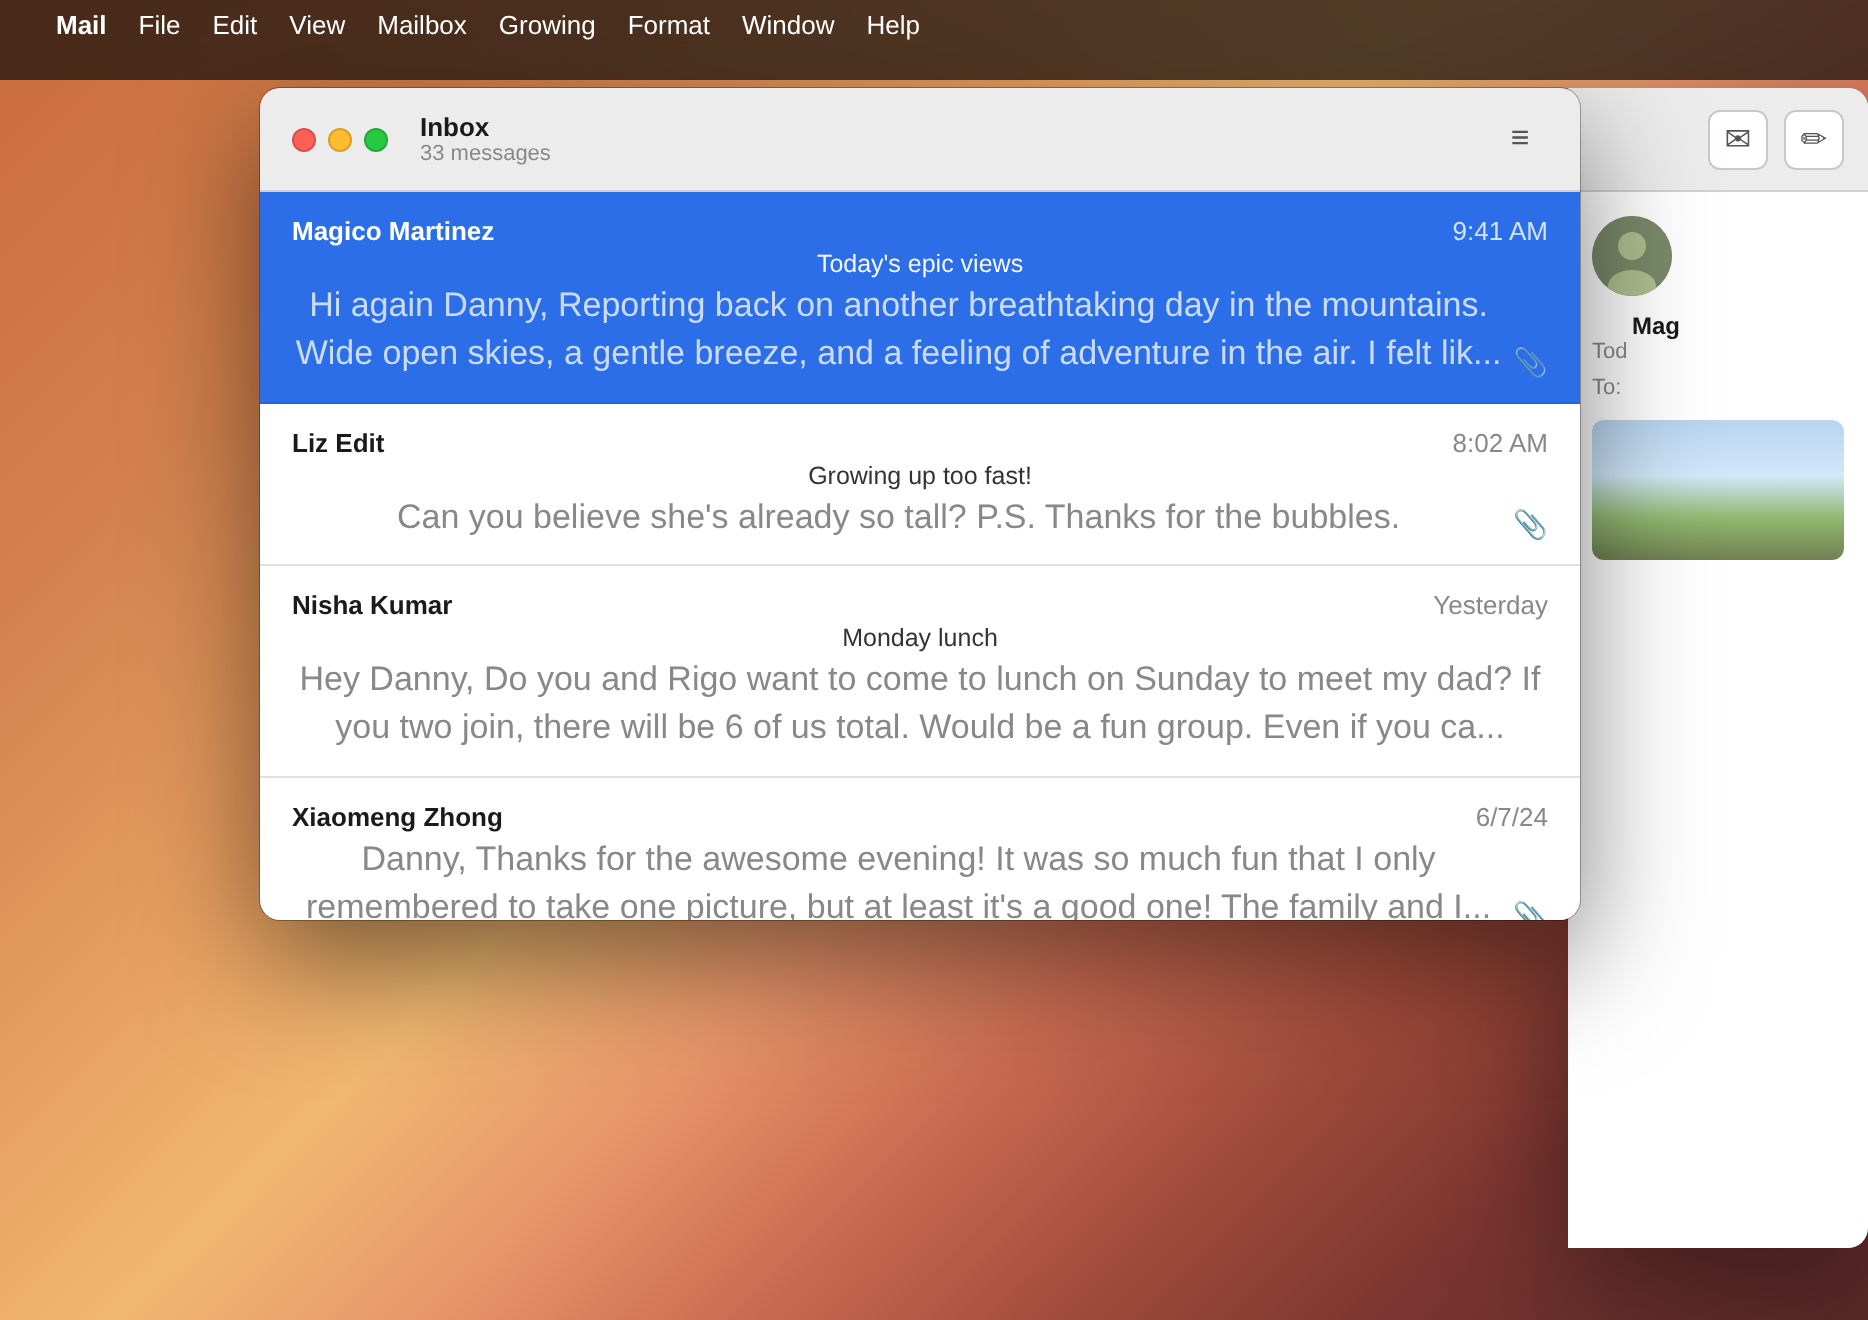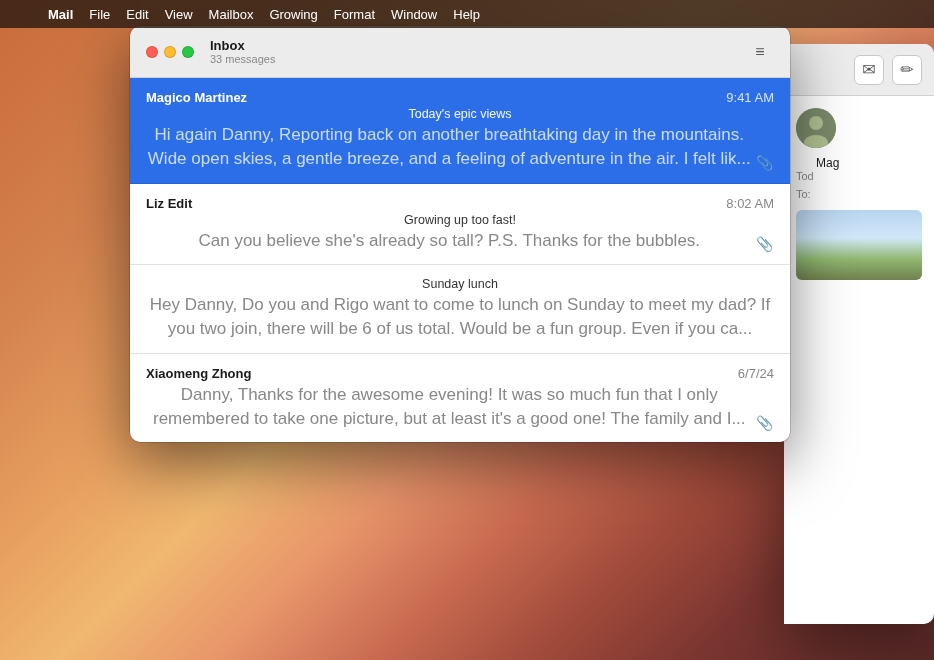--- a/index.html
+++ b/index.html
@@ -26,12 +26,12 @@
       top: 0;
       left: 0;
       right: 0;
-      height: 28px;
+      height: 40px;
       background: rgba(30, 20, 15, 0.75);
       backdrop-filter: blur(20px);
       display: flex;
-      align-items: center;
-      padding: 0 24px;
+      align-items: flex-start;
+      padding: 0 4px;
       z-index: 100;
       color: white;
       font-size: 13px;

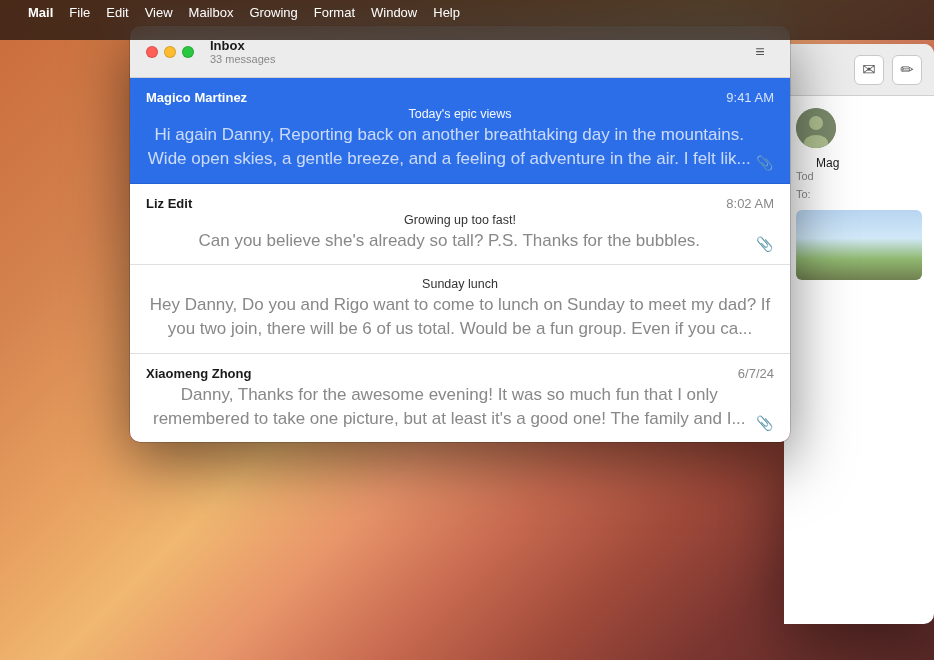--- a/index.html
+++ b/index.html
@@ -54,7 +54,7 @@
     
     .mail-window {
       position: absolute;
-      top: 26px;
+      top: 44px;
       left: 130px;
       width: 660px;
       height: 416px;

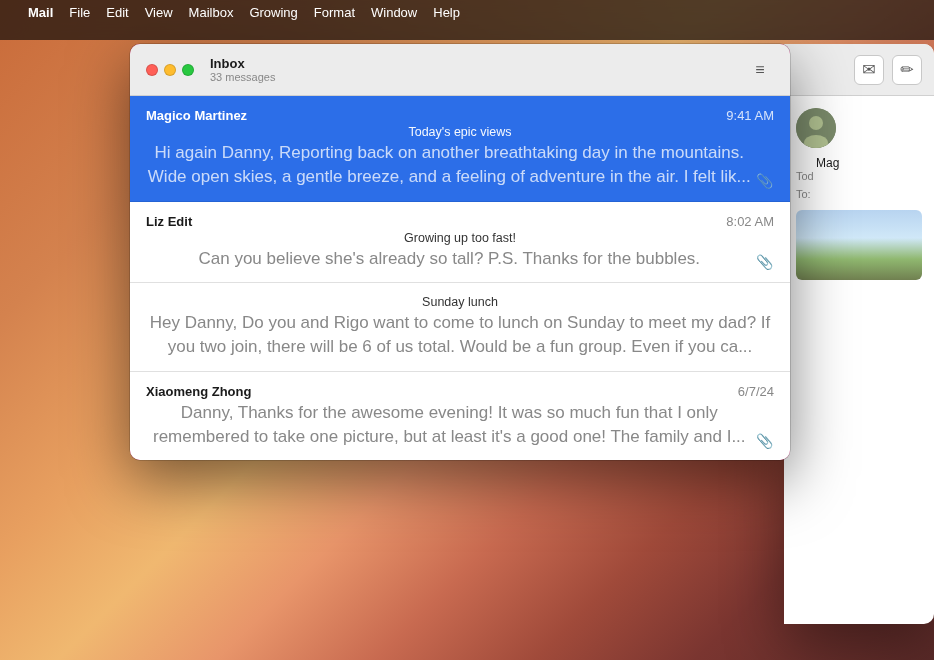--- a/index.html
+++ b/index.html
@@ -388,7 +388,7 @@
         <ellipse cx="20" cy="35" rx="12" ry="8" fill="#b0c090"></ellipse>
       </svg>
     </div>
-    <div style="font-size:12px; font-weight:400; color:#1a1a1a;padding-left:20px;">Mag</div>
+    <div style="font-size:12px; font-weight:700; color:#1a1a1a;padding-left:20px;">Mag</div>
     <div style="font-size:11px; color:#888; margin-bottom:6px;">Tod</div>
     <div style="font-size:11px; color:#888; margin-bottom:8px;">To:</div>
 

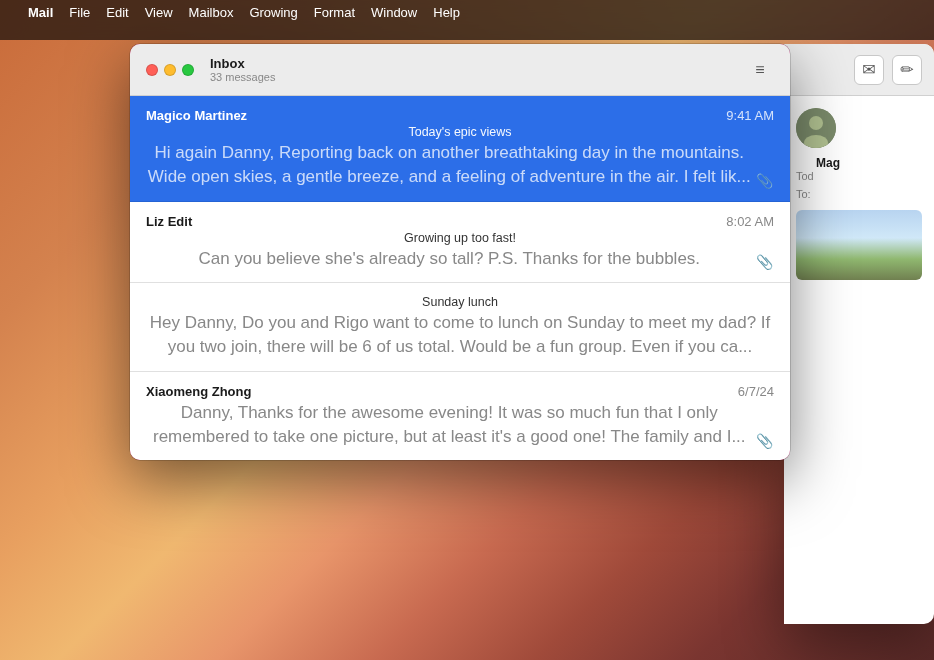--- a/index.html
+++ b/index.html
@@ -348,6 +348,10 @@
     </div>
 
     <div class="message-item">
+      <div class="message-header">
+        <span class="message-sender">Nisha Kumar</span>
+        <span class="message-time">Yesterday</span>
+      </div>
       <div class="message-subject">Sunday lunch</div>
       <div class="message-preview-row">
         <span class="message-preview">Hey Danny, Do you and Rigo want to come to lunch on Sunday to meet my dad? If you two join, there will be 6 of us total. Would be a fun group. Even if you ca...</span>

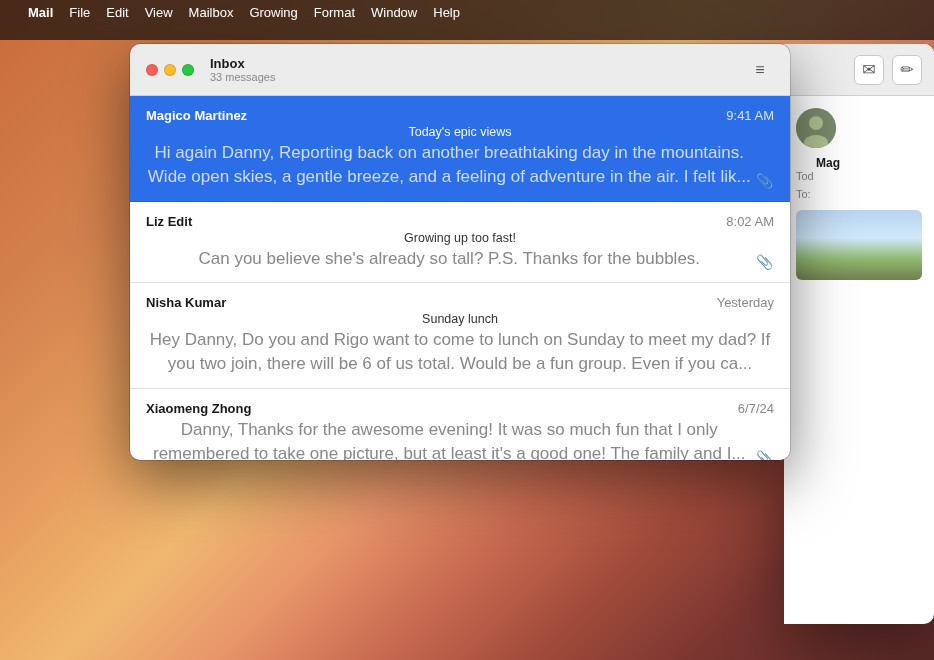--- a/index.html
+++ b/index.html
@@ -352,7 +352,7 @@
         <span class="message-sender">Nisha Kumar</span>
         <span class="message-time">Yesterday</span>
       </div>
-      <div class="message-subject">Sunday lunch</div>
+      <div class="message-subject">Monday lunch</div>
       <div class="message-preview-row">
         <span class="message-preview">Hey Danny, Do you and Rigo want to come to lunch on Sunday to meet my dad? If you two join, there will be 6 of us total. Would be a fun group. Even if you ca...</span>
       </div>

